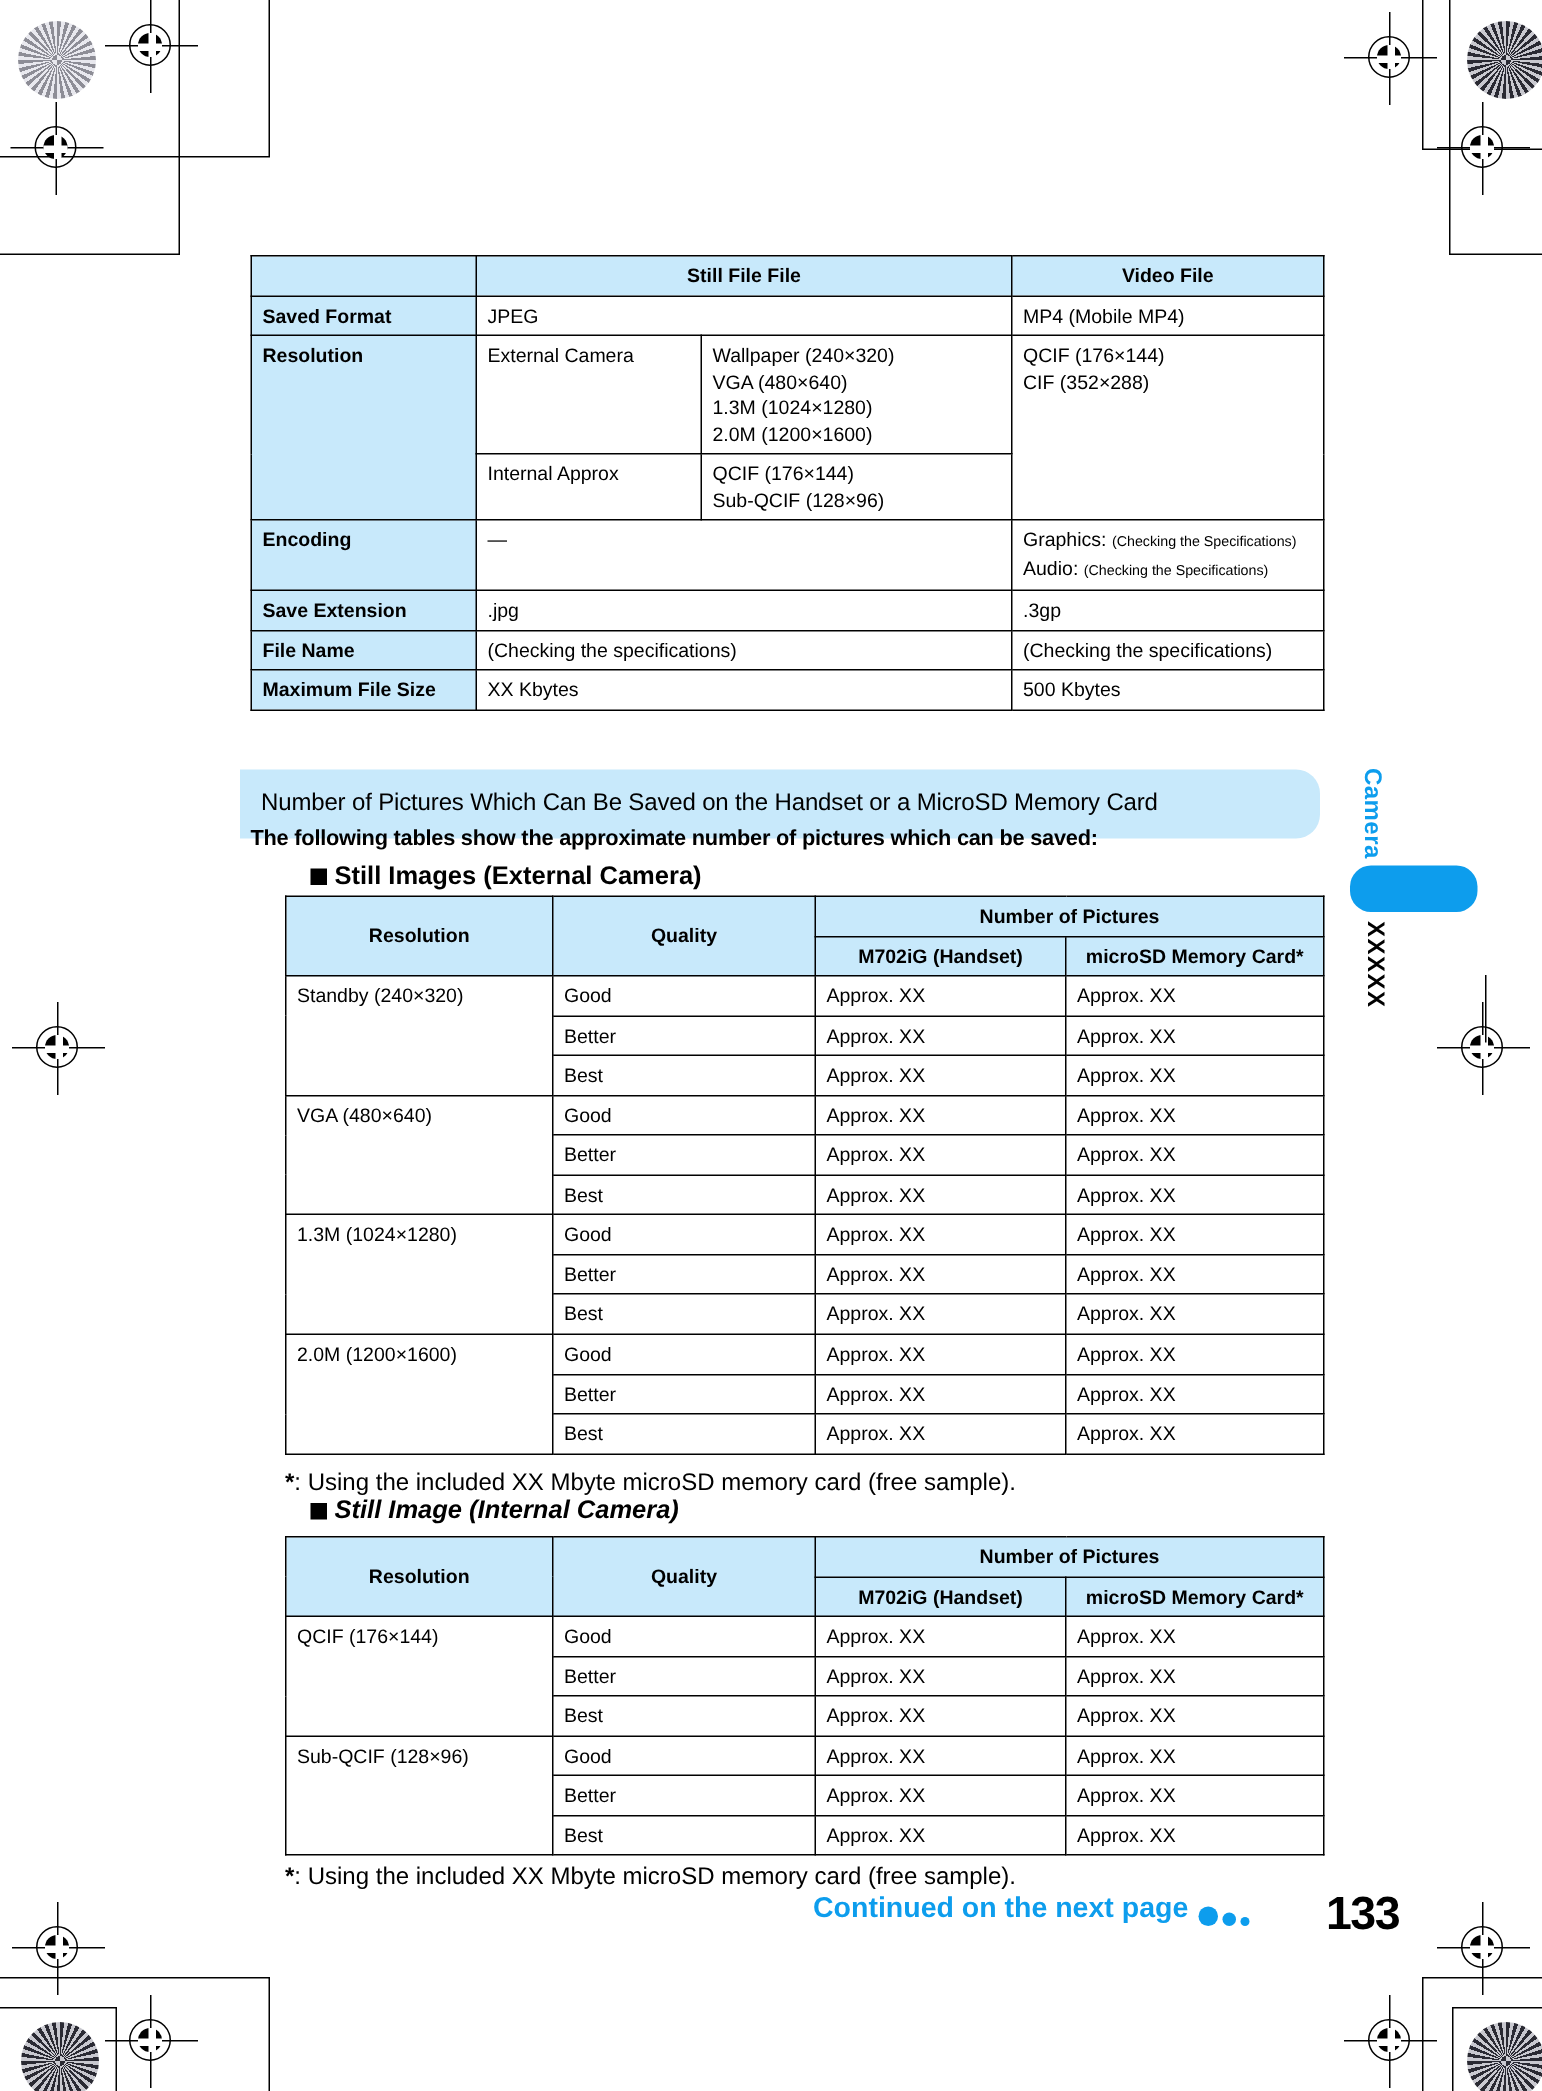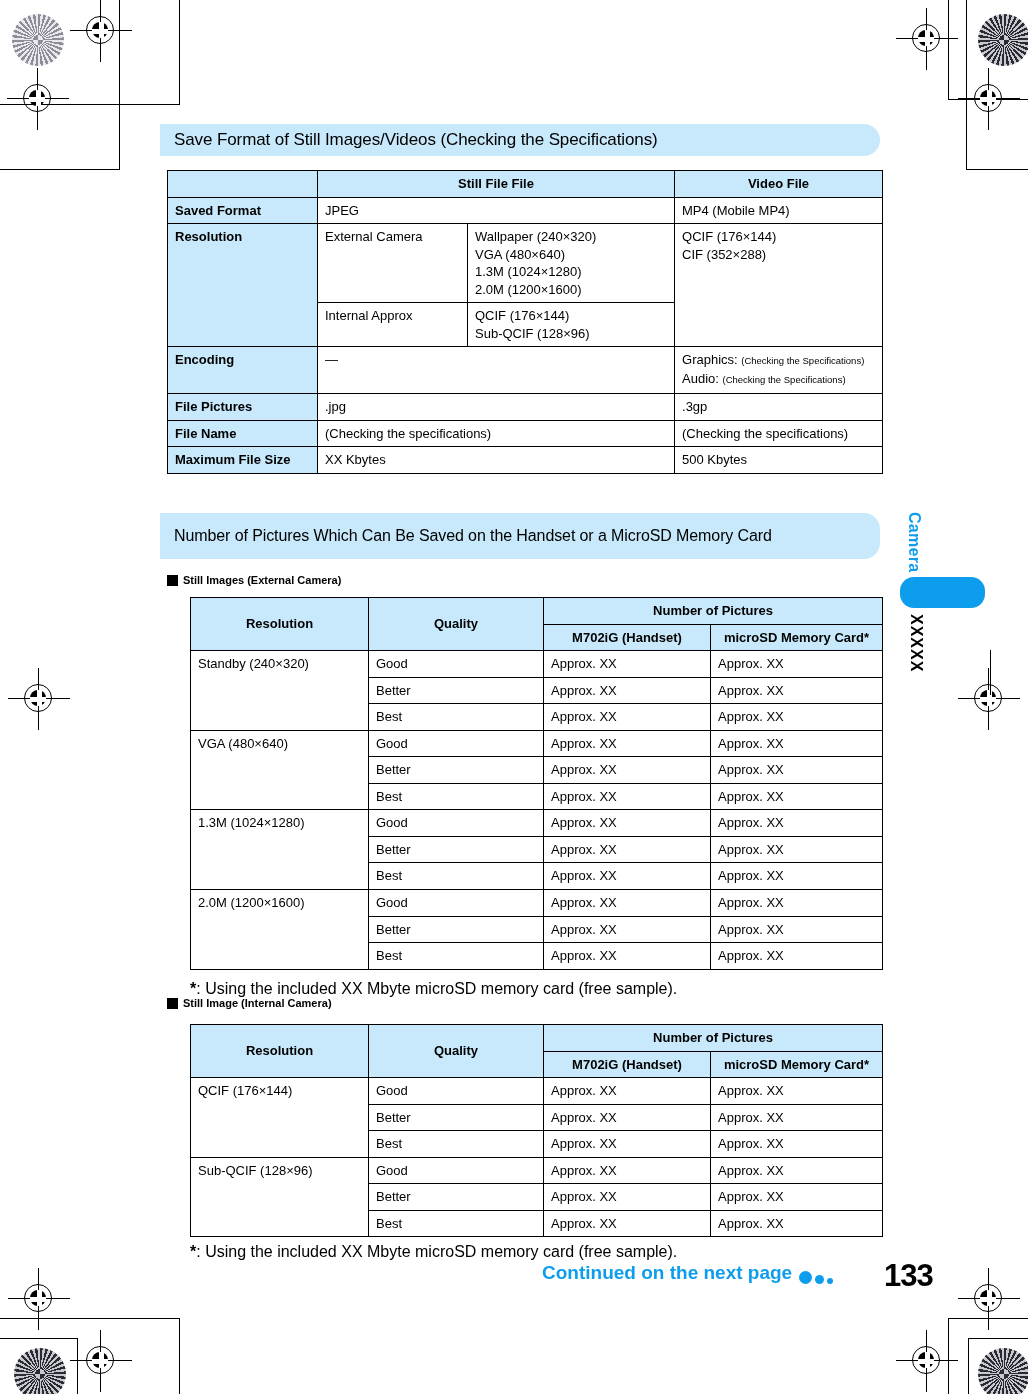--- a/index.html
+++ b/index.html
@@ -322,9 +322,6 @@
 
 <div class="page">
 
-  <div class="section-banner" style="left:160px; top:124px; width:720px; height:32px;">
-    <span class="btxt">Save Format of Still Images/Videos (Checking the Specifications)</span>
-  </div>
 
   <table class="doc" style="left:167px; top:170px; width:715px;">
     <colgroup>

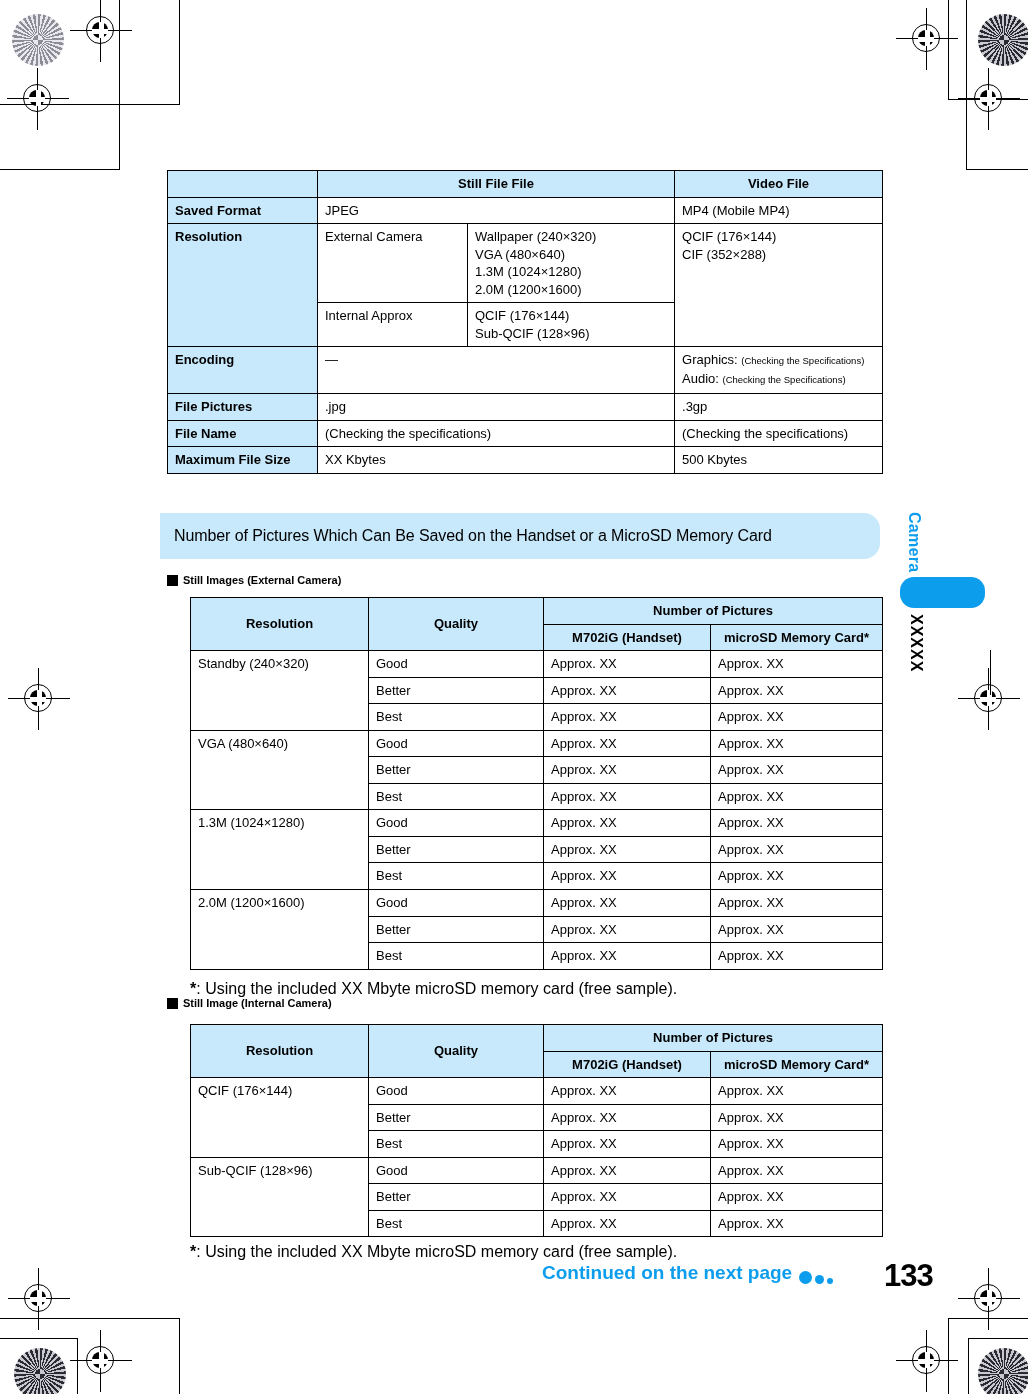--- a/index.html
+++ b/index.html
@@ -371,7 +371,7 @@
         </td>
       </tr>
       <tr>
-        <td class="rowhd">File Pictures</td>
+        <td class="rowhd">Save Extension</td>
         <td colspan="2">.jpg</td>
         <td>.3gp</td>
       </tr>

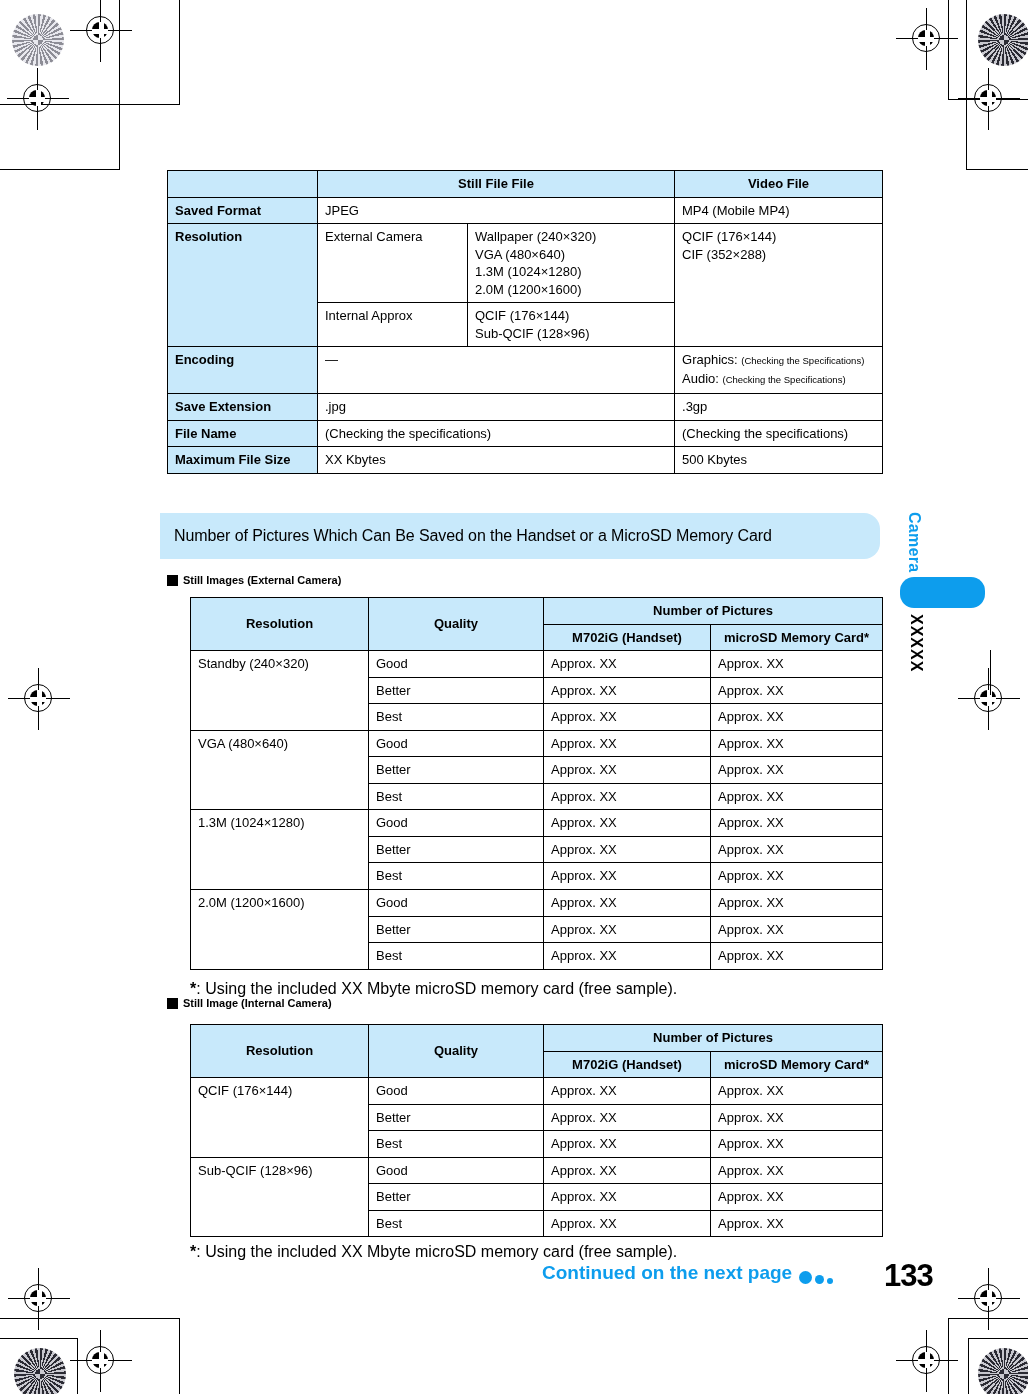--- a/index.html
+++ b/index.html
@@ -392,6 +392,7 @@
     <span class="btxt" style="font-size:16px;">Number of Pictures Which Can Be Saved on the Handset or a MicroSD Memory Card</span>
   </div>
 
+  <div class="lead" style="left:167px; top:551px;">The following tables show the approximate number of pictures which can be saved:</div>
 
   <div class="sublabel" style="left:167px; top:574px;">
     <span class="sq"></span>

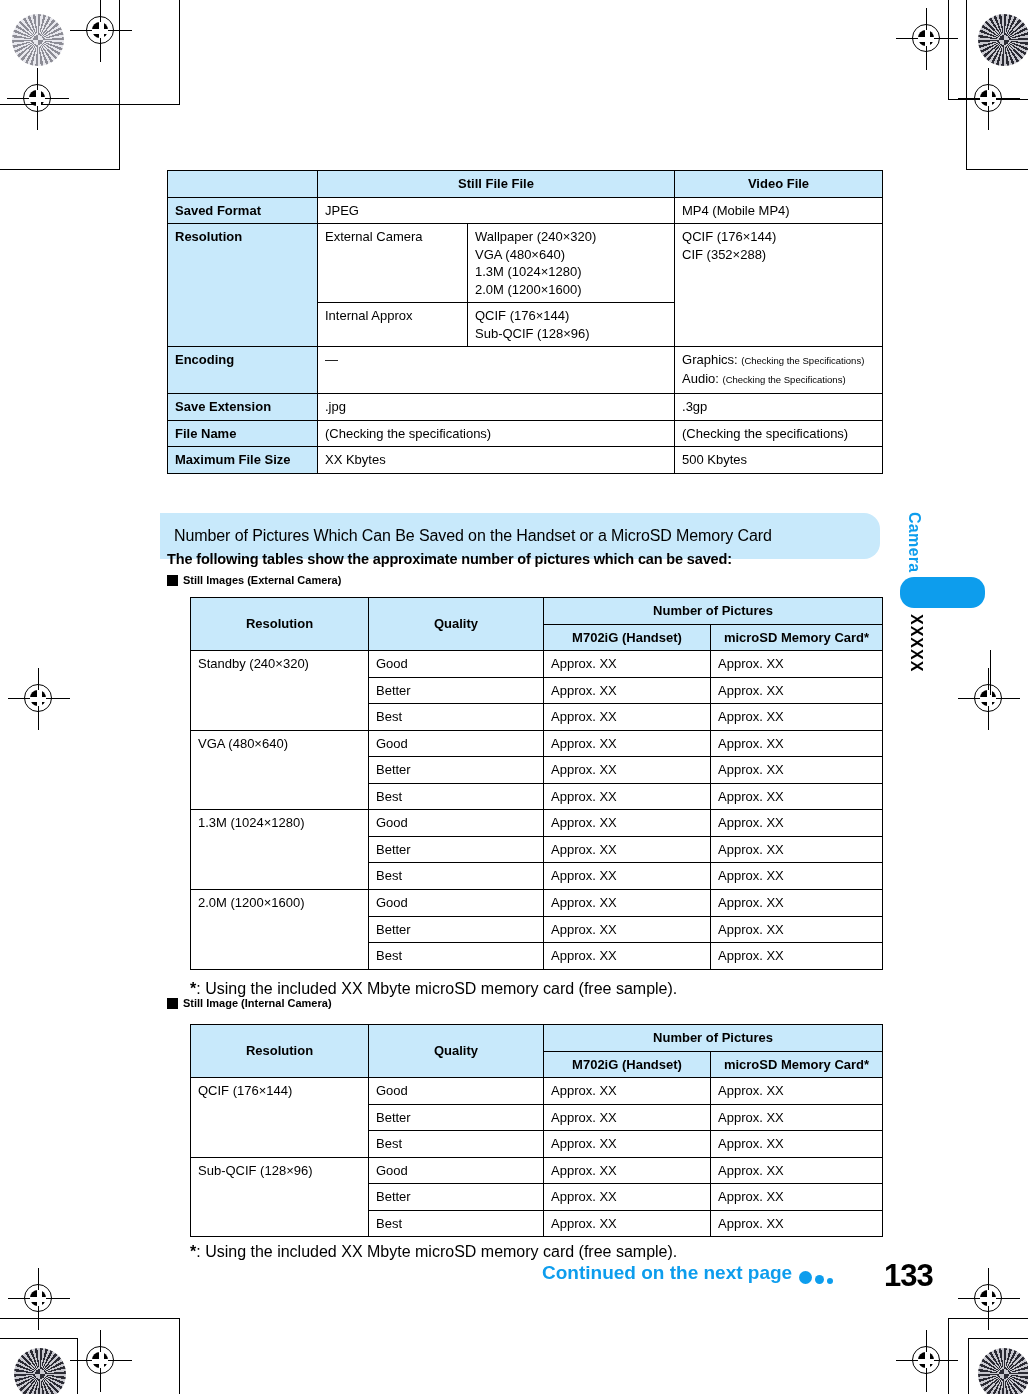--- a/index.html
+++ b/index.html
@@ -152,11 +152,12 @@
   }
   .sublabel {
     position: absolute;
-    font-size: 11px;
+    font-size: 17px;
     font-weight: bold;
     display: flex;
     align-items: center;
     gap: 5px;
+    margin-left: 40px;
   }
   .sq {
     display: inline-block;

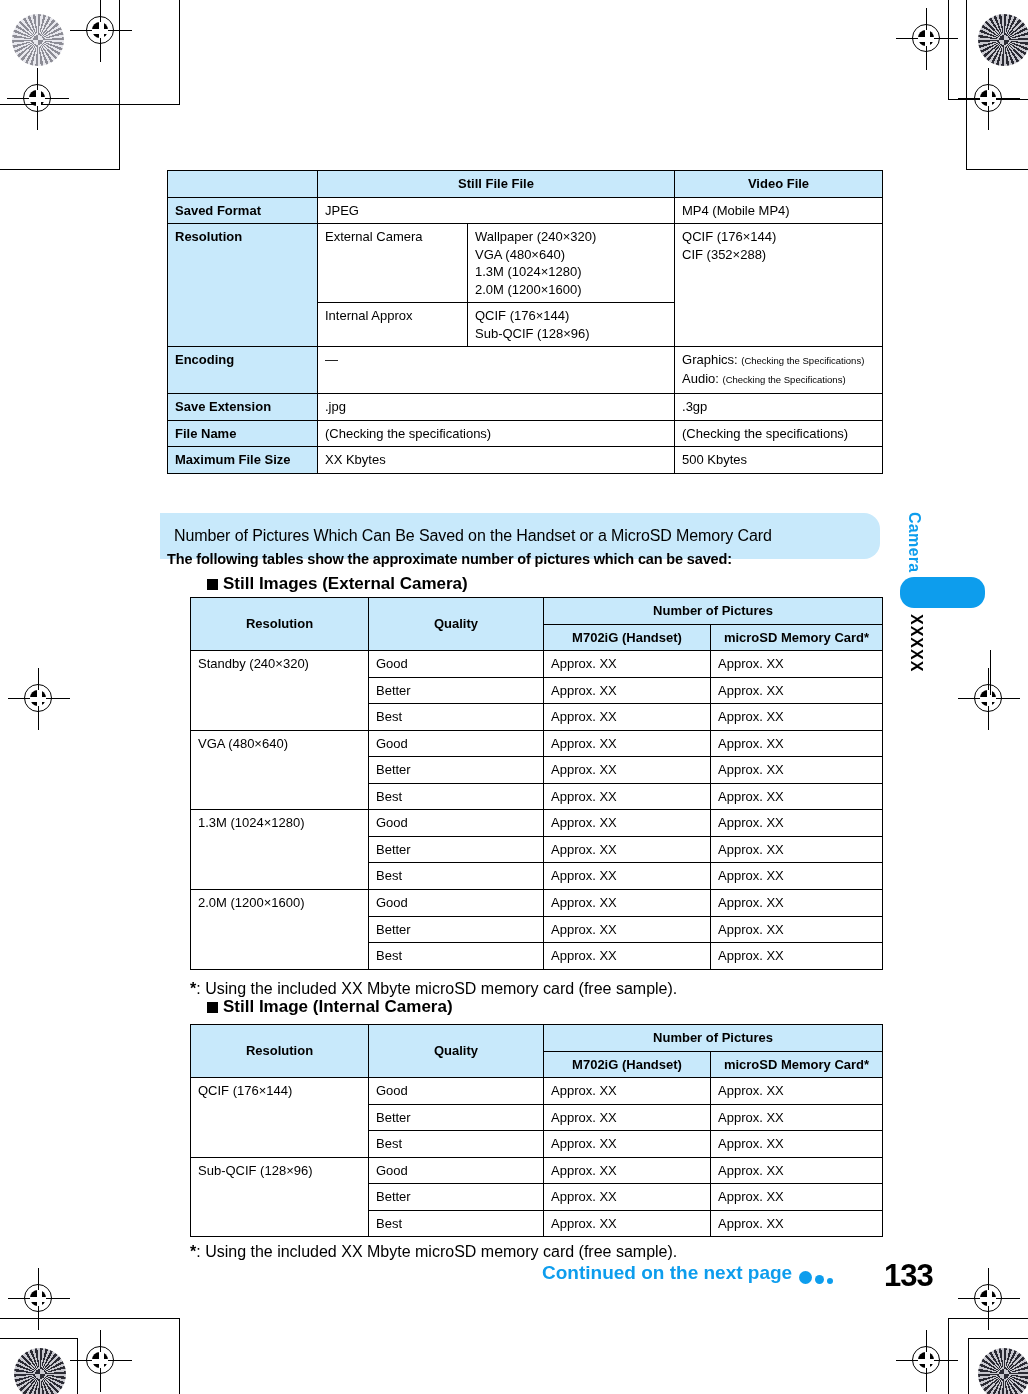--- a/index.html
+++ b/index.html
@@ -492,7 +492,7 @@
     <b>*</b><span>: Using the included XX Mbyte microSD memory card (free sample).</span>
   </div>
 
-  <div class="sublabel" style="left:167px; top:997px;">
+  <div class="sublabel" style="left:167px; top:997px;font-style:italic;">
     <span class="sq"></span>
     <span>Still Image (Internal Camera)</span>
   </div>

